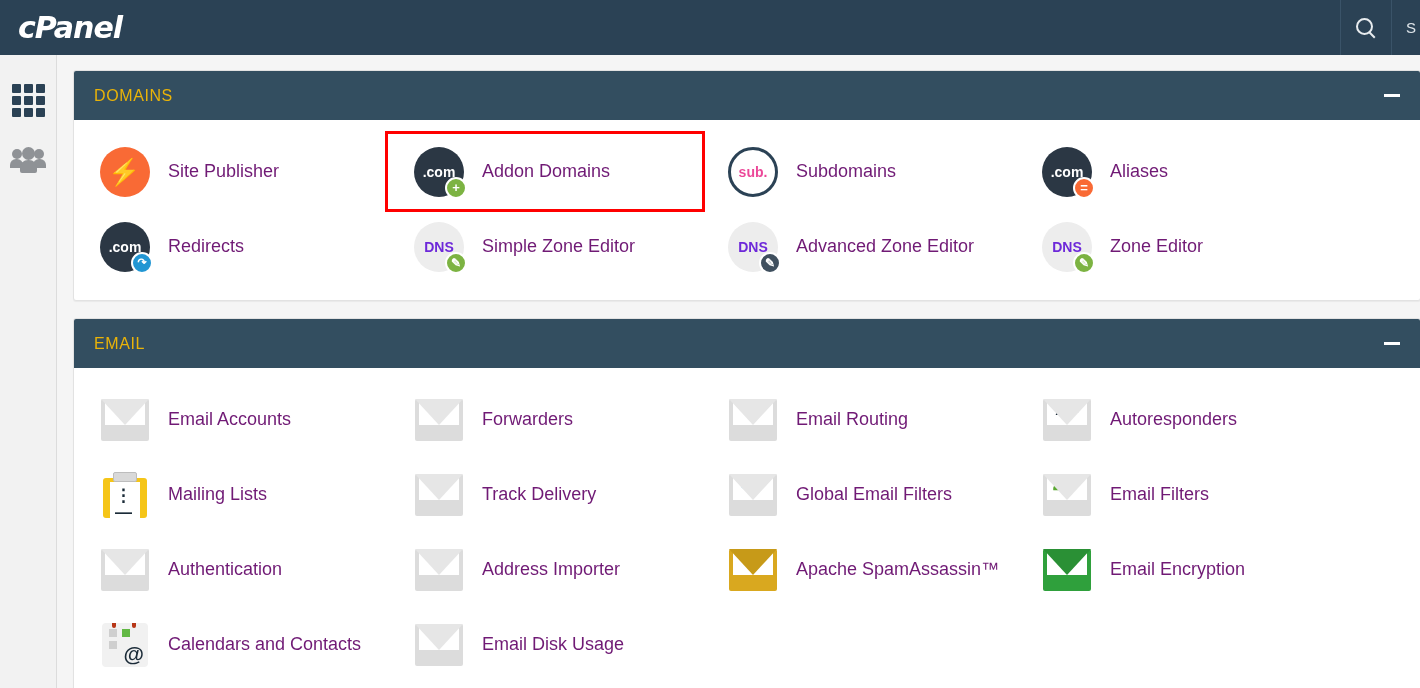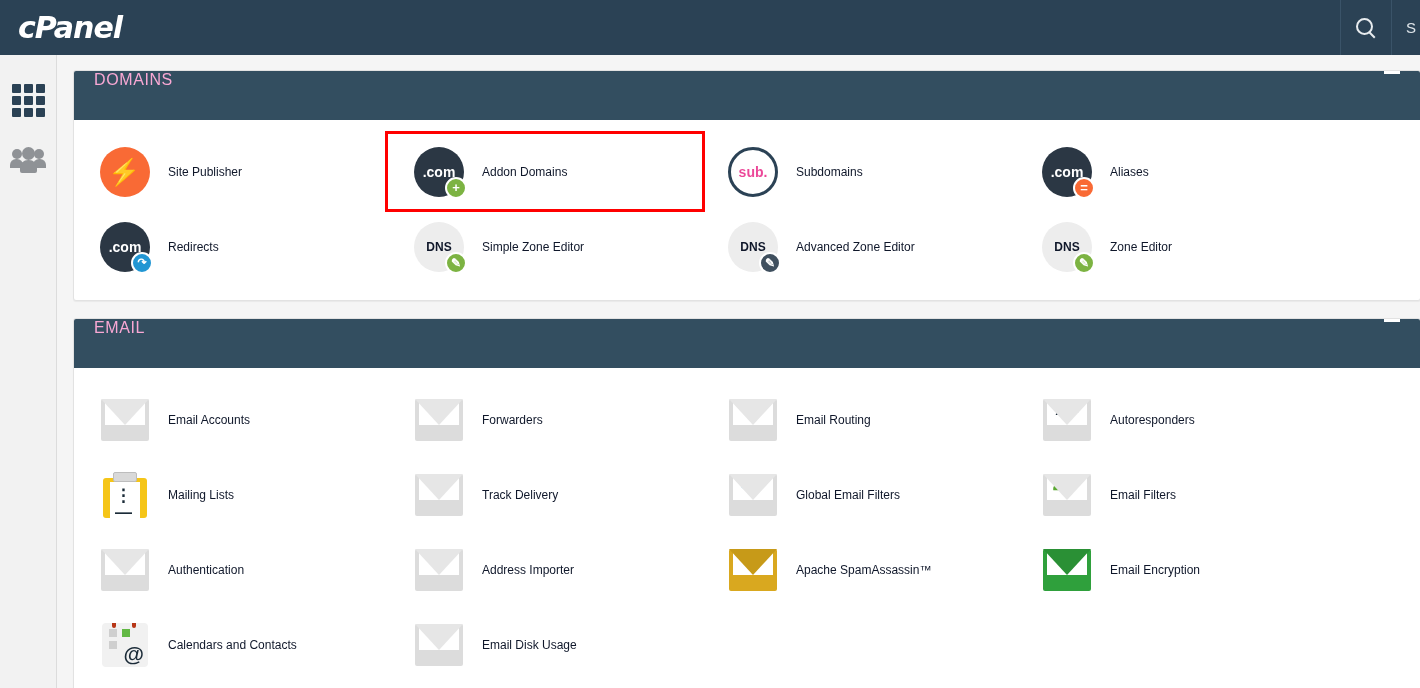--- a/index.html
+++ b/index.html
@@ -59,8 +59,8 @@
     border-radius: 3px; margin-bottom: 17px; box-shadow: 0 1px 1px rgba(0,0,0,.05);
   }
   .panel-head {
-    height: 49px; background: #334e60; color: #f9a8d4;
-    display: flex; align-items: flex-start; justify-content: space-between;
+    height: 49px; background: #334e60; color: #eab308;
+    display: flex; align-items: center; justify-content: space-between;
     padding: 0 20px; border-radius: 2px 2px 0 0;
   }
   .panel-title { font-size: 16px; letter-spacing: .6px; font-weight: 400; }

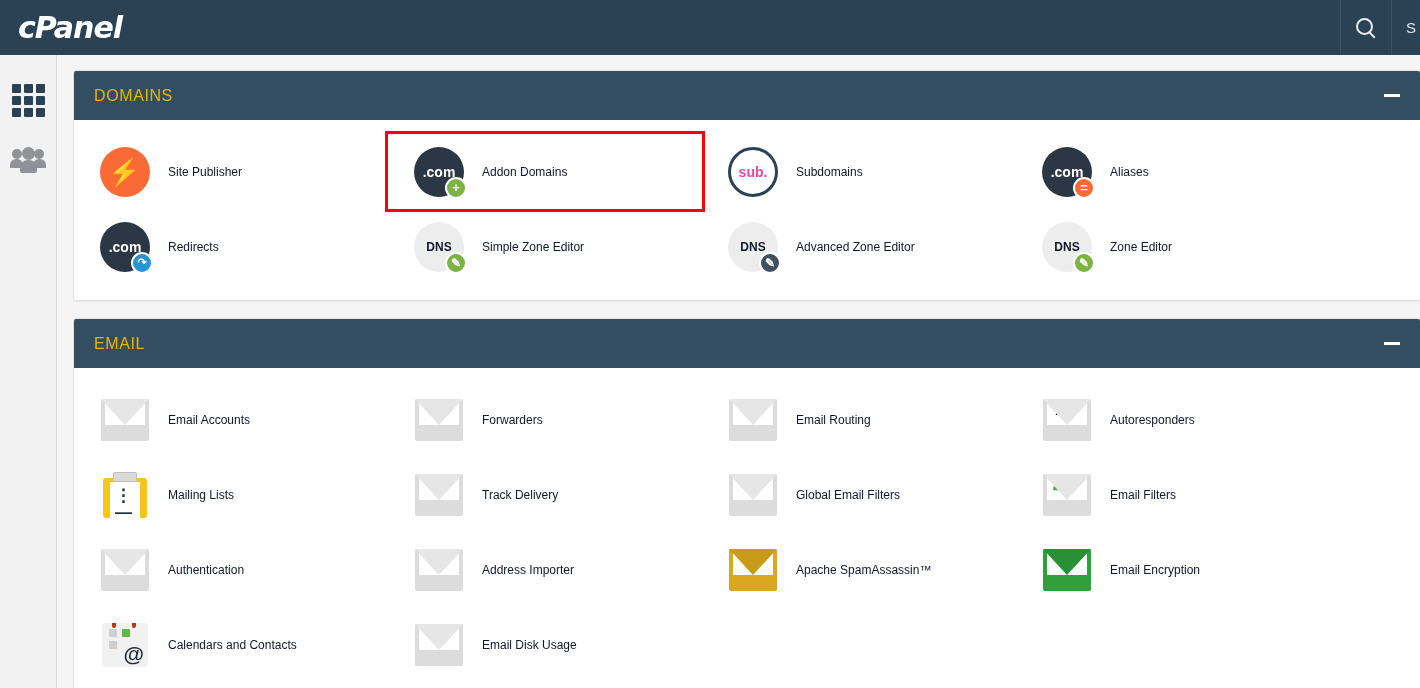--- a/index.html
+++ b/index.html
@@ -72,7 +72,7 @@
     width: 314px; height: 75px; display: flex; align-items: center;
     padding-left: 24px; cursor: pointer; position: relative;
   }
-  .cell-label { font-size: 12px; color: #0f172a; margin-left: 16px; white-space: nowrap; text-align: center; }
+  .cell-label { font-size: 18px; color: #701a75; margin-left: 16px; white-space: nowrap; text-align: center; }
   .icon-wrap { width: 54px; height: 54px; position: relative; flex: 0 0 54px; }
 
   

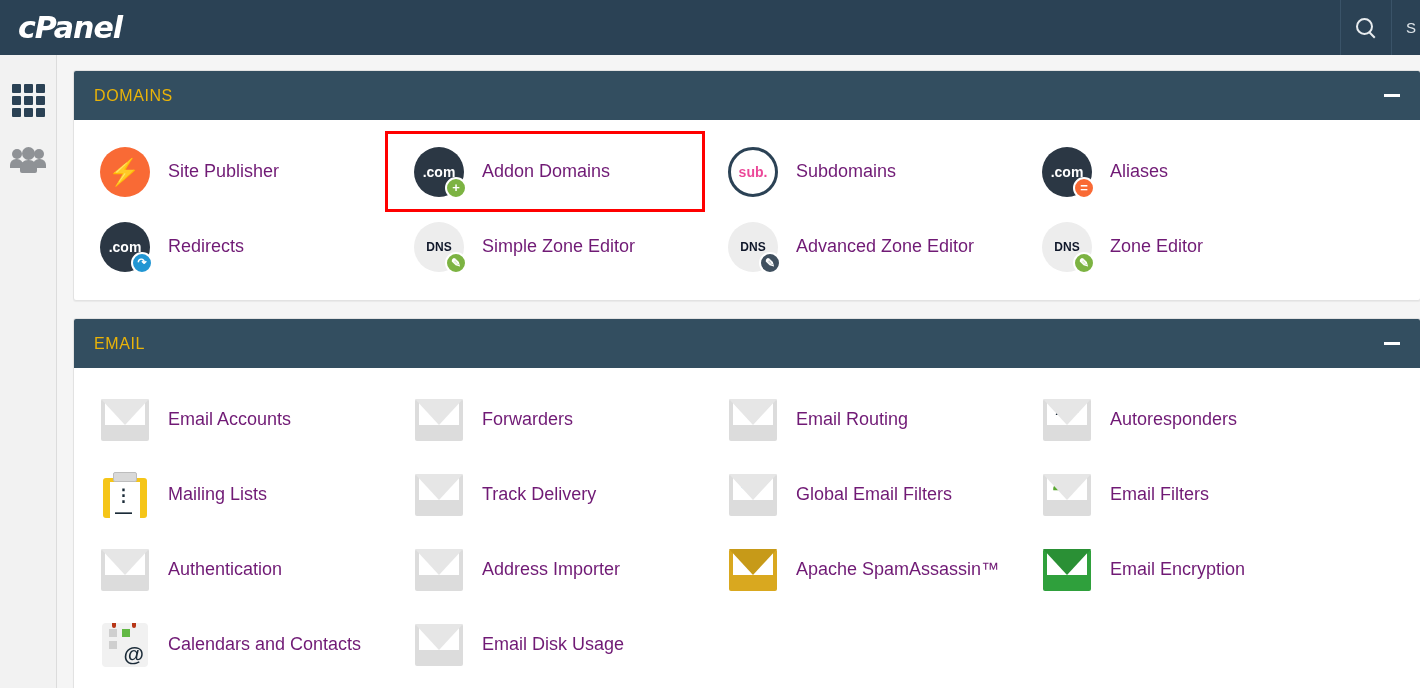--- a/index.html
+++ b/index.html
@@ -86,7 +86,7 @@
   }
   .circ.dark { background: #2b3744; color: #ffffff; font-size: 14px; }
   .circ.orange { background: #f96a35; }
-  .circ.gray { background: #ededed; color: #0f172a; font-size: 12px; }
+  .circ.gray { background: #ededed; color: #6d28d9; font-size: 14px; }
   .circ.outline { background: #ffffff; border: 3.5px solid #2b4255; color: #ec4899; font-size: 14px; }
 
   .badge {

